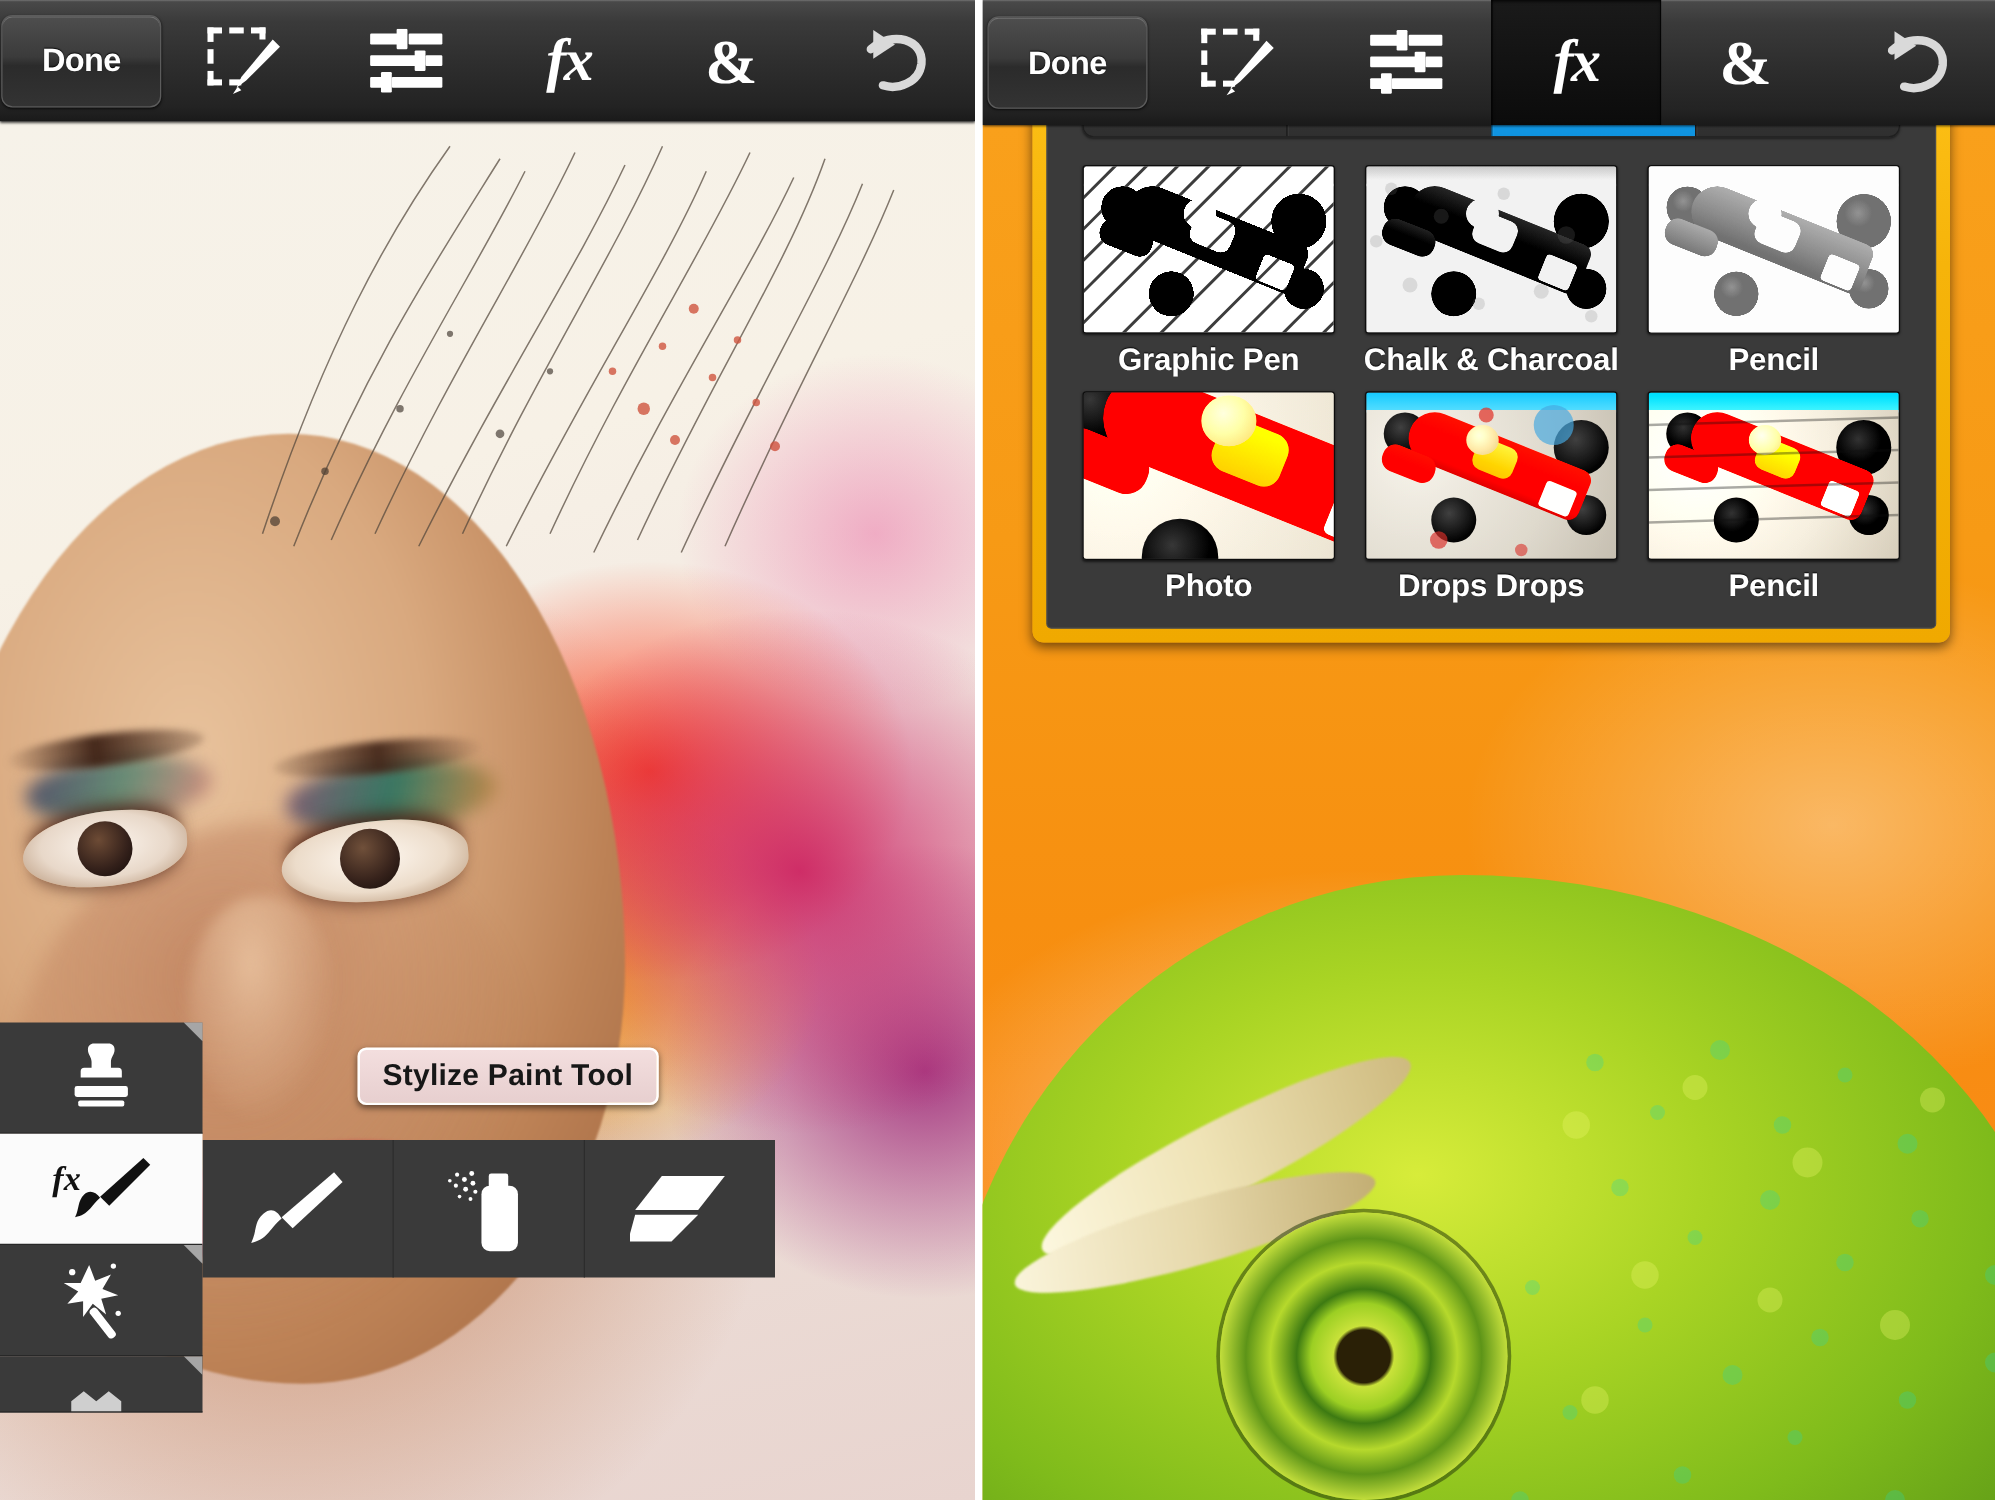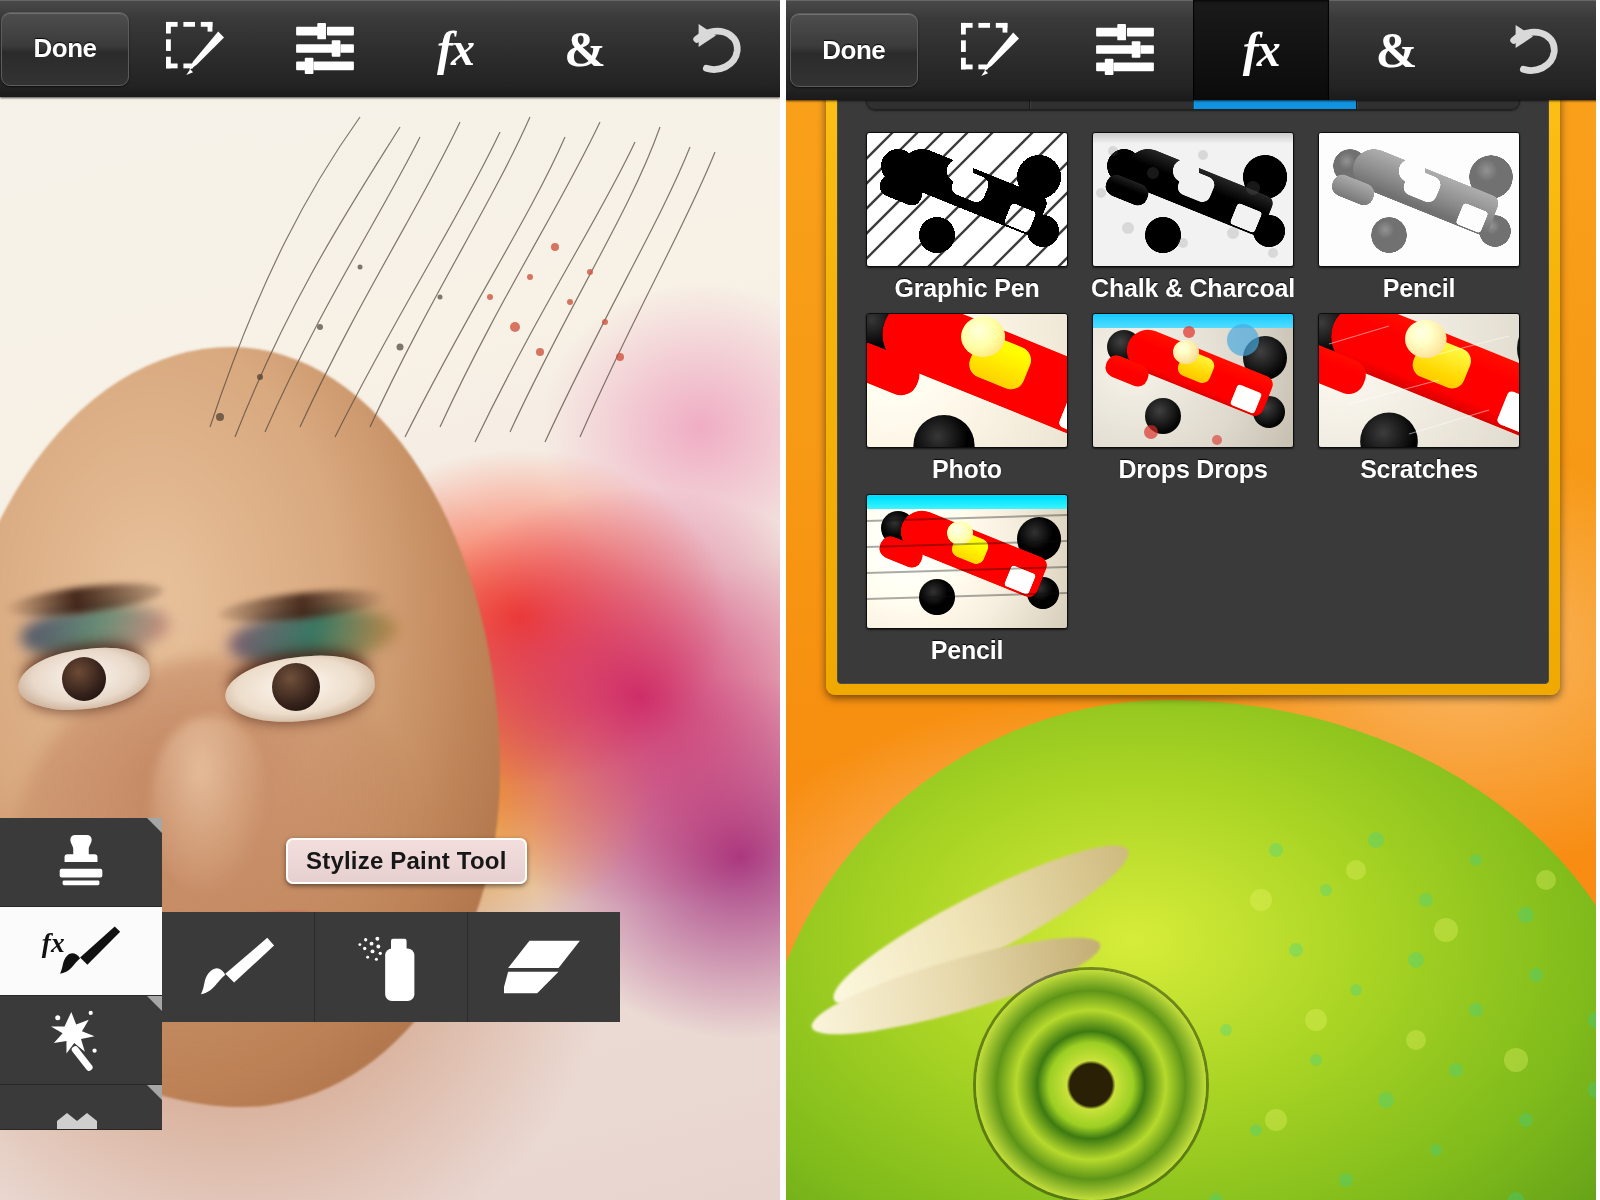--- a/index.html
+++ b/index.html
@@ -559,30 +559,6 @@
             <div class="cell-label">Drops Drops</div>
           </div>
 
-          <div class="cell">
-            <div class="thumb">
-              <div class="tgrav fx-scratch" style="transform:scale(1.6);transform-origin:35% 45%">
-                <div class="gravel"></div>
-                <div class="wheel w1"></div>
-                  <div class="wheel w2"></div>
-                  <div class="wheel w3"></div>
-                <div class="carBody"></div>
-                  <div class="carNose"></div>
-                  <div class="driver"></div>
-                  <div class="helmet"></div>
-                  <div class="numplate"></div>
-              </div>
-              <svg class="grain" viewBox="0 0 200 133" preserveAspectRatio="none" style="opacity:.6">
-                <g stroke="#fff" stroke-width="1.2" opacity=".8">
-                  <path d="M10 30 L70 12"></path>
-                    <path d="M30 90 L120 66"></path>
-                    <path d="M90 120 L170 96"></path>
-                    <path d="M120 40 L190 22"></path>
-                </g>
-              </svg>
-            </div>
-            <div class="cell-label">Scratches</div>
-          </div>
 
 
 

